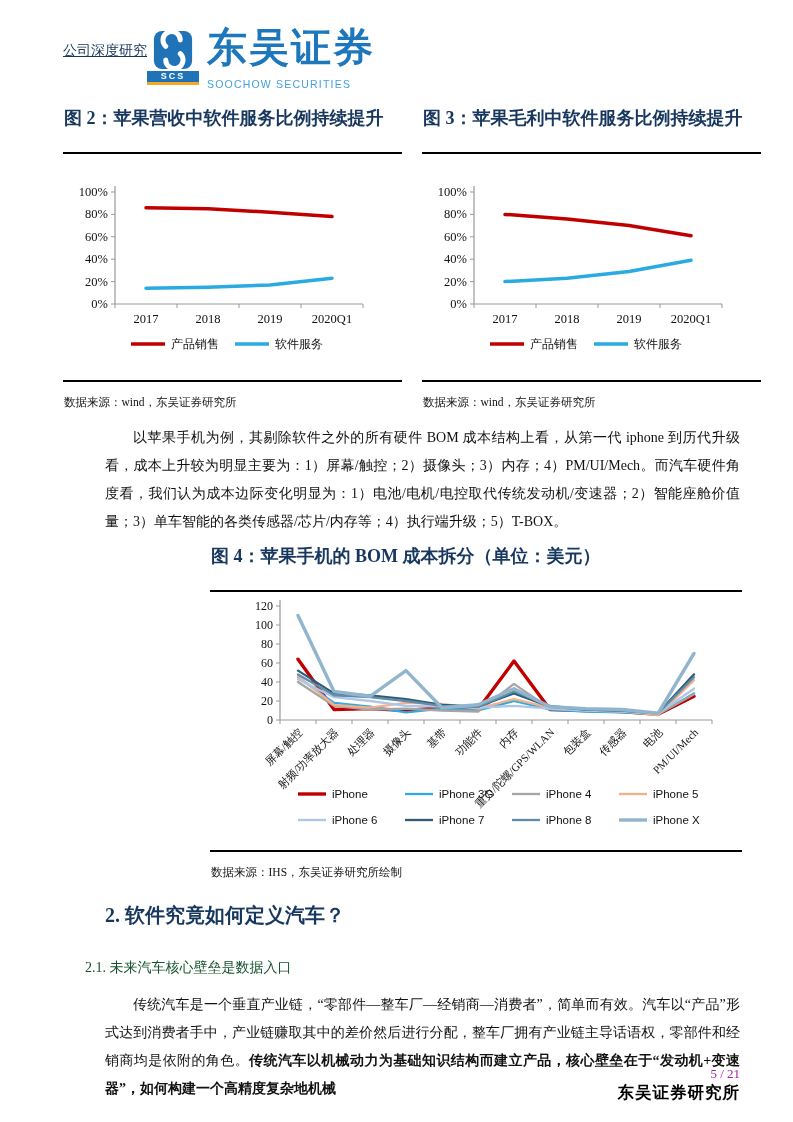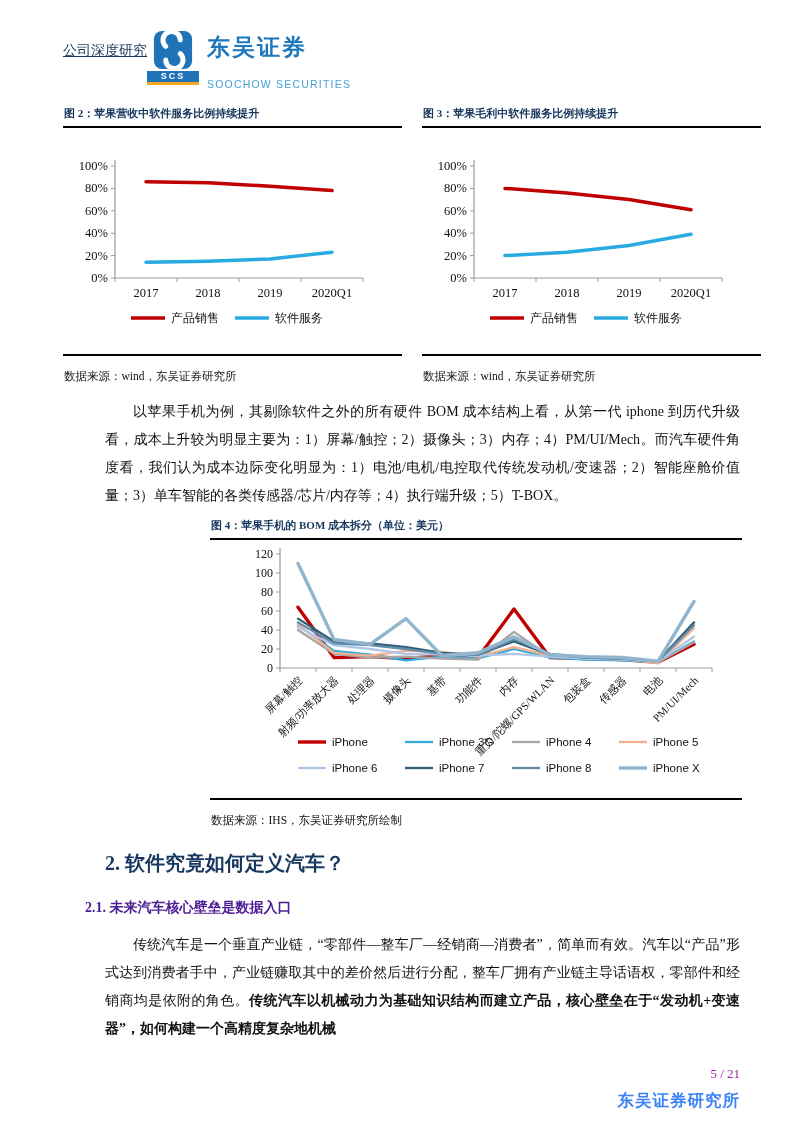--- a/index.html
+++ b/index.html
@@ -18,7 +18,7 @@
     font-weight:bold; font-size:9px; letter-spacing:2px; text-align:center; line-height:11px;
     border-bottom:3px solid #F7A823; margin-top:1px; }
   .brand-cn { color:#1C77BC; font-family:"Liberation Sans",sans-serif; font-weight:bold;
-    font-size:23px; line-height:34px; letter-spacing:2px; }
+    font-size:40px; line-height:34px; letter-spacing:2px; }
   .brand-en { color:#45A1D8; font-family:"Liberation Sans",sans-serif; font-size:10.5px;
     letter-spacing:1.2px; margin-top:14px; }
   

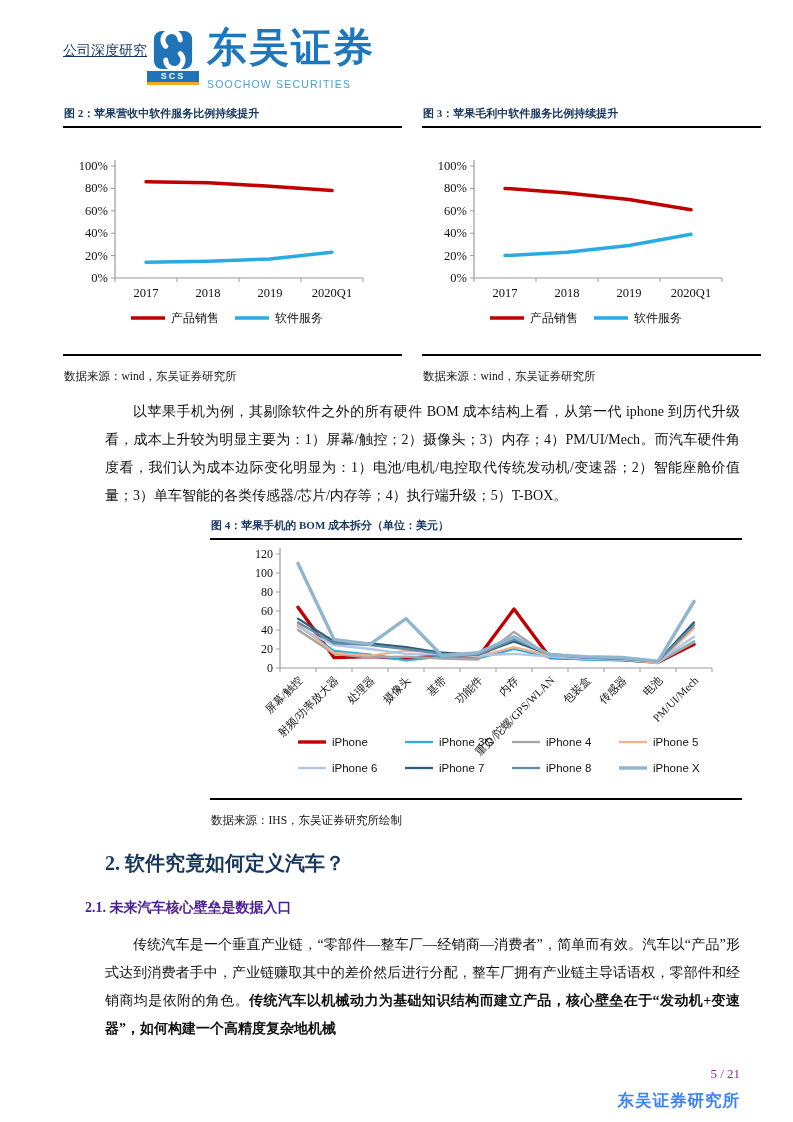--- a/index.html
+++ b/index.html
@@ -24,7 +24,7 @@
   
   .figures-row { display:flex; gap:20px; margin-top:16px; }
   .figure { width:339px; }
-  .fig-title { color:#17375E; font-weight:bold; font-size:11px; padding:0 0 5px 1px; }
+  .fig-title { color:#17375E; font-weight:bold; font-size:18px; padding:0 0 22px 1px; }
   .chart-box { border-top:2.5px solid #000; border-bottom:2.5px solid #000; padding:4px 0 0 0; }
   .fig-source { font-size:11.5px; padding:13px 0 0 1px; }
   .figure-wide { width:532px; margin-left:147px; margin-top:8px; }

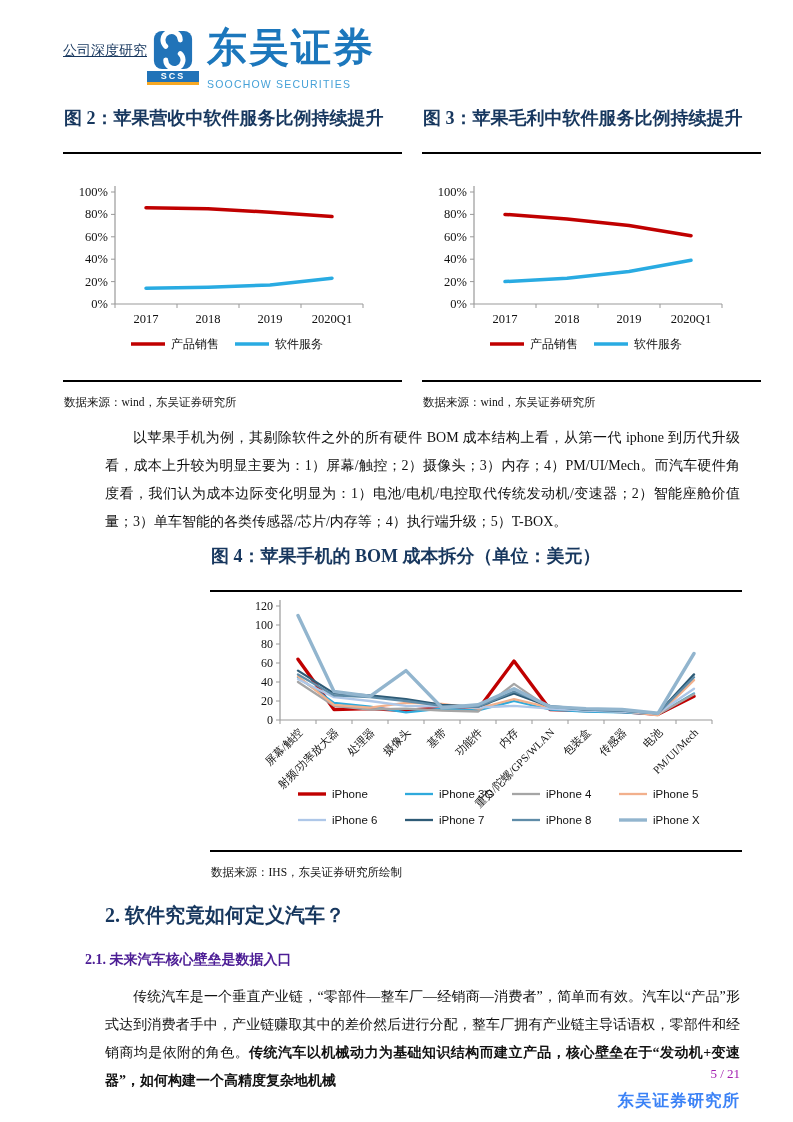--- a/index.html
+++ b/index.html
@@ -32,7 +32,7 @@
   .para { margin:14px 0 0 42px; width:635px; font-size:14px; line-height:28px;
     text-align:justify; text-indent:2em; }
   .h2 { color:#17375E; font-weight:bold; font-size:20px; margin:22px 0 0 42px; }
-  .h21 { color:#4c1d95; font-weight:bold; font-size:14px; margin:22px 0 0 22px; }
+  .h21 { color:#14532d; font-weight:normal; font-size:14px; margin:30px 0 0 22px; }
   .para b { font-weight:bold; }
   .footer { position:absolute; right:53px; top:1034px; text-align:right; }
   .page-num { color:#a21caf; font-weight:normal; font-size:13px;margin-top:32px; }

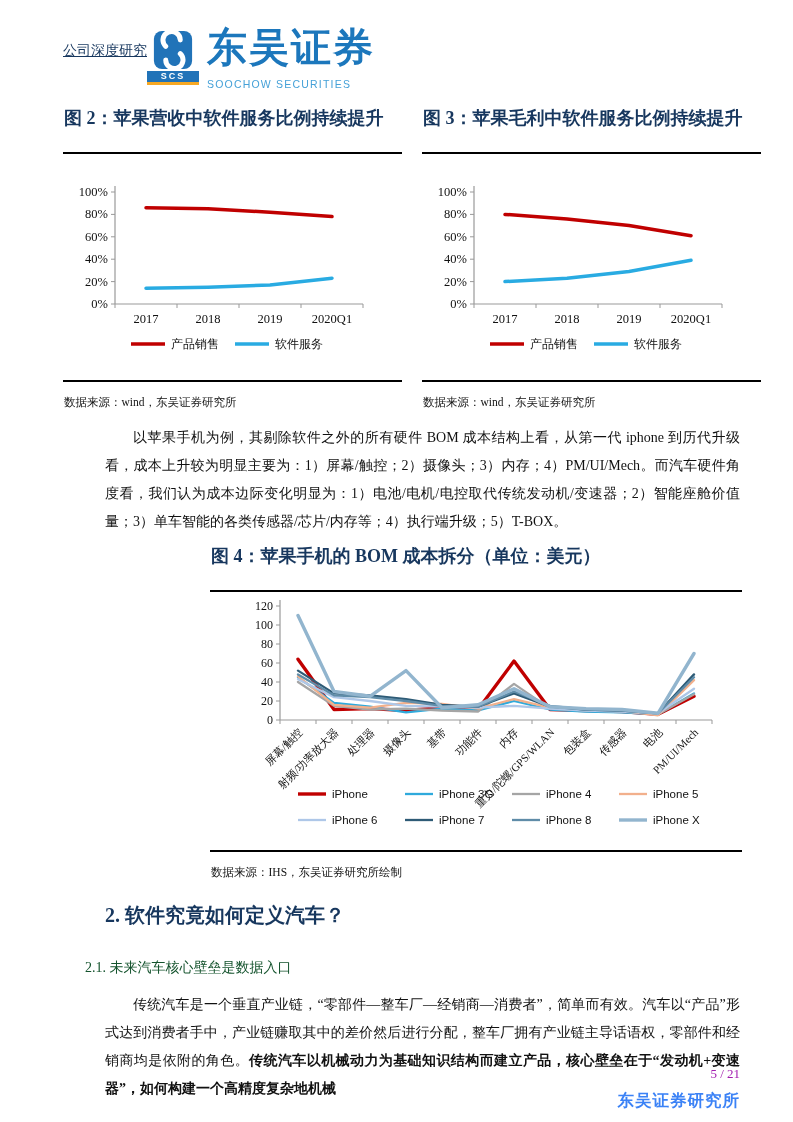--- a/index.html
+++ b/index.html
@@ -36,7 +36,7 @@
   .para b { font-weight:bold; }
   .footer { position:absolute; right:53px; top:1034px; text-align:right; }
   .page-num { color:#a21caf; font-weight:normal; font-size:13px;margin-top:32px; }
-  .institute { color:#3b82f6; font-weight:bold; font-size:16.5px; margin-top:8px; letter-spacing:1px; }
+  .institute { color:#000000; font-weight:bold; font-size:16.5px; letter-spacing:1px; }
   svg text { fill:#111; }
 </style>
 </head>

